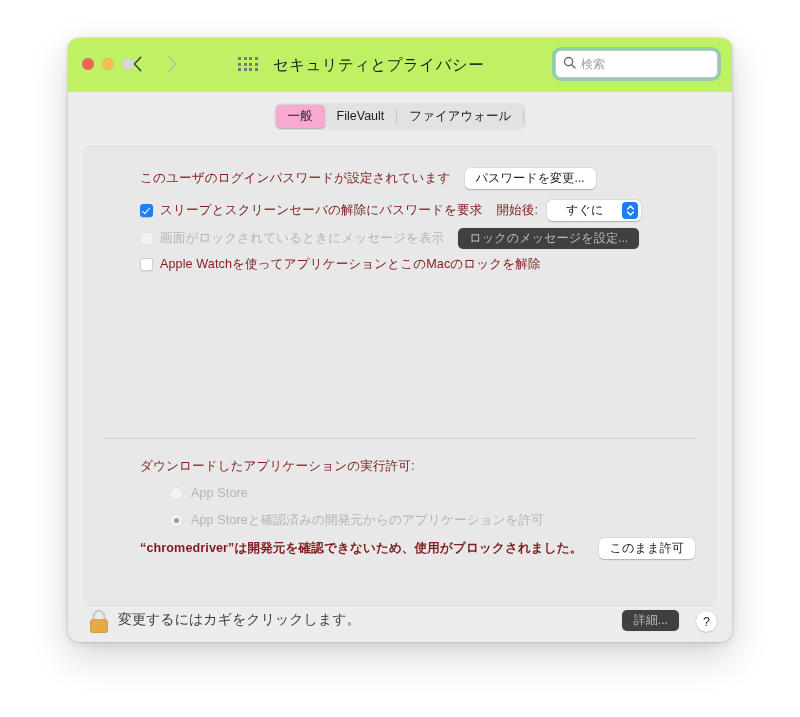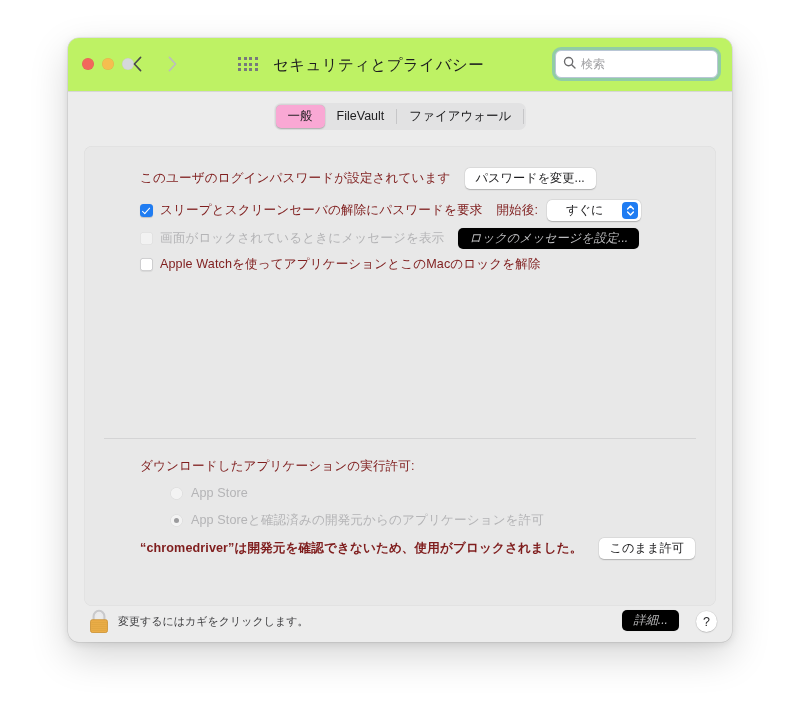--- a/index.html
+++ b/index.html
@@ -215,10 +215,9 @@
     white-space: nowrap;
   }
   .btn.disabled {
-    background: #000000;
+    background: #404040;
     color: #bcbcbe;
     box-shadow: 0 0 0 0.5px rgba(0,0,0,0.035);
-    font-style: italic;
   }
 
   

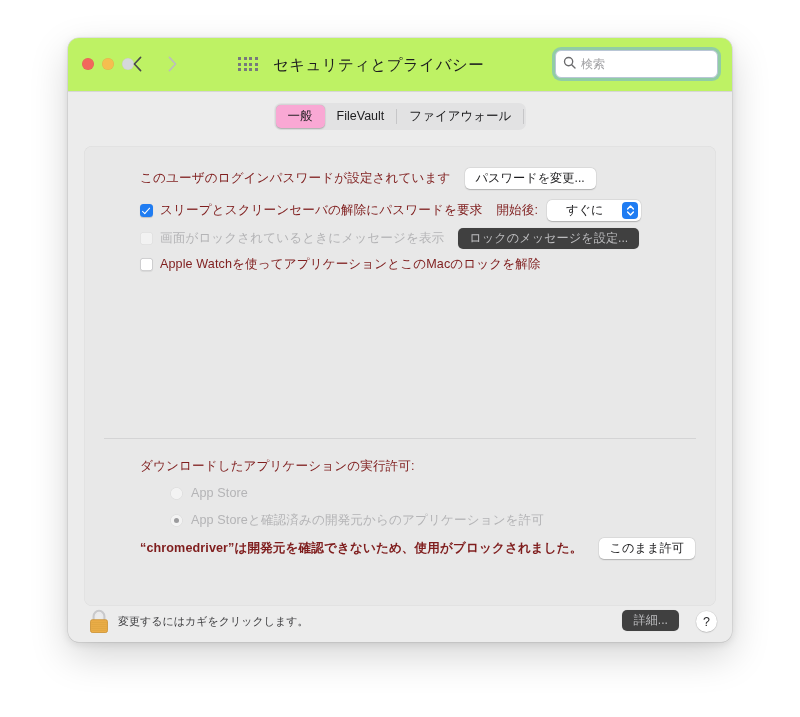--- a/index.html
+++ b/index.html
@@ -331,7 +331,7 @@
     position: absolute;
     left: 50px;
     bottom: 13px;
-    font-size: 11px;
+    font-size: 14px;
     color: #3e3e40;
   }
   .detailbtn {

